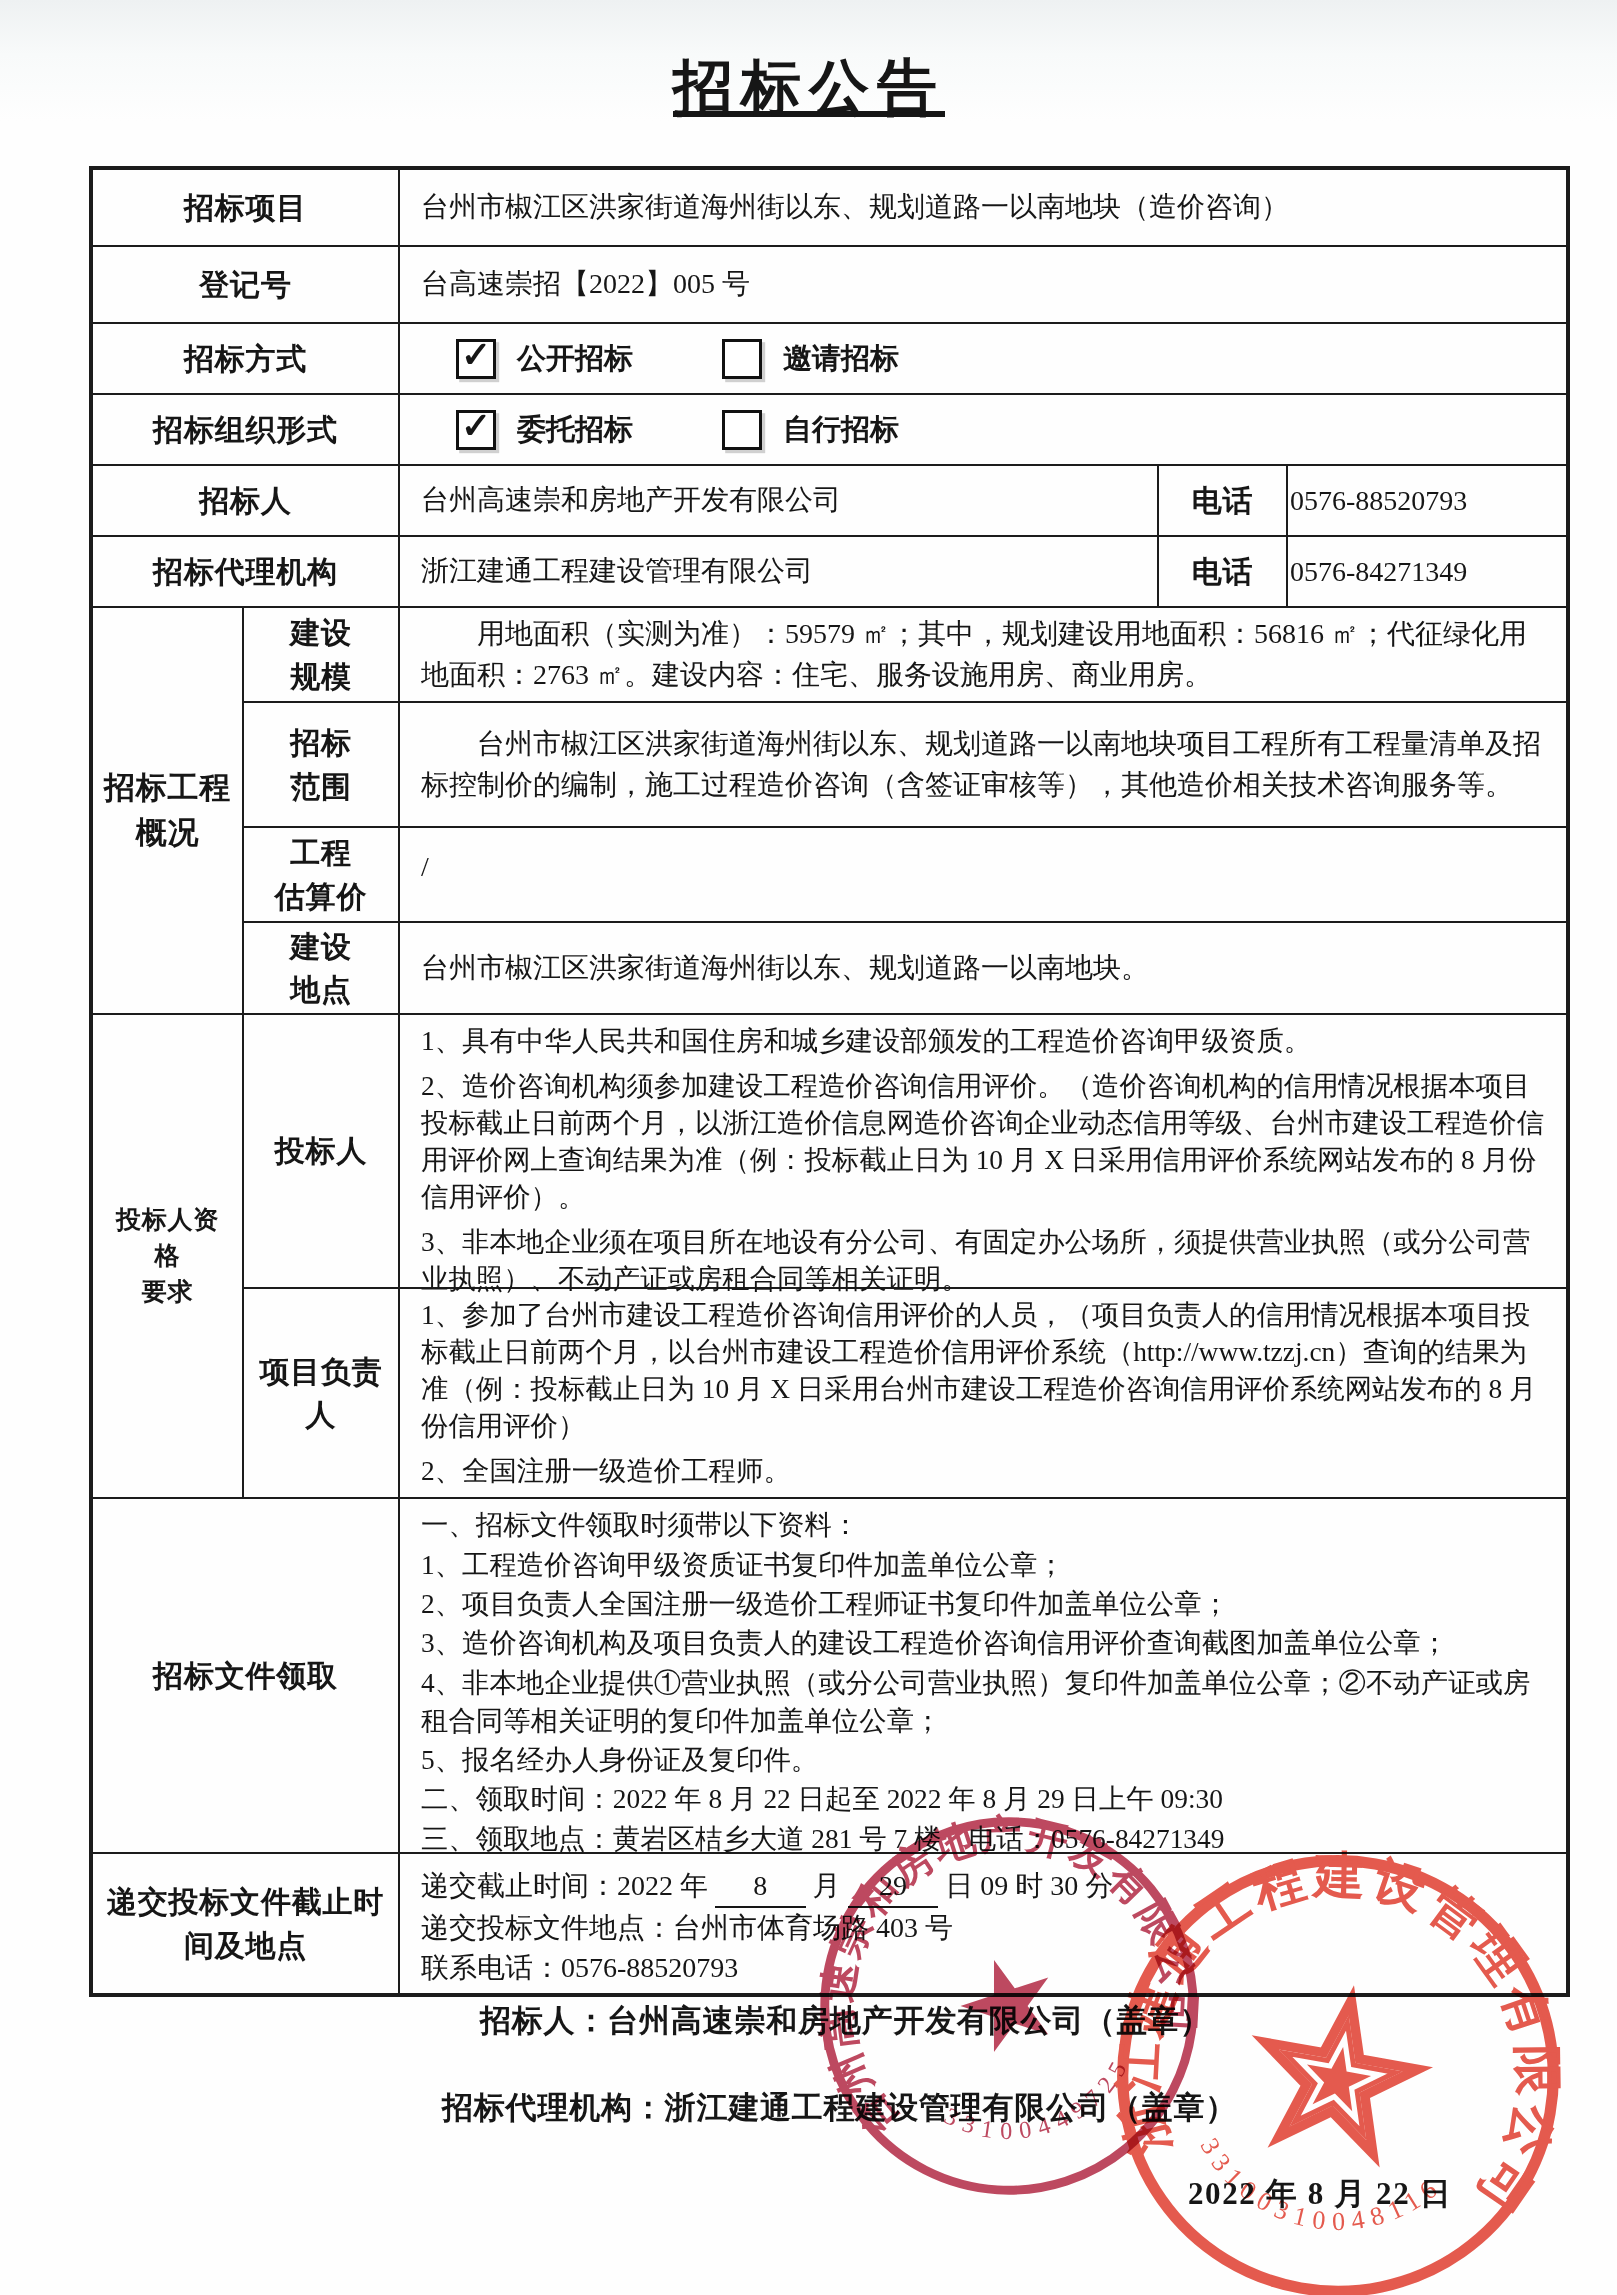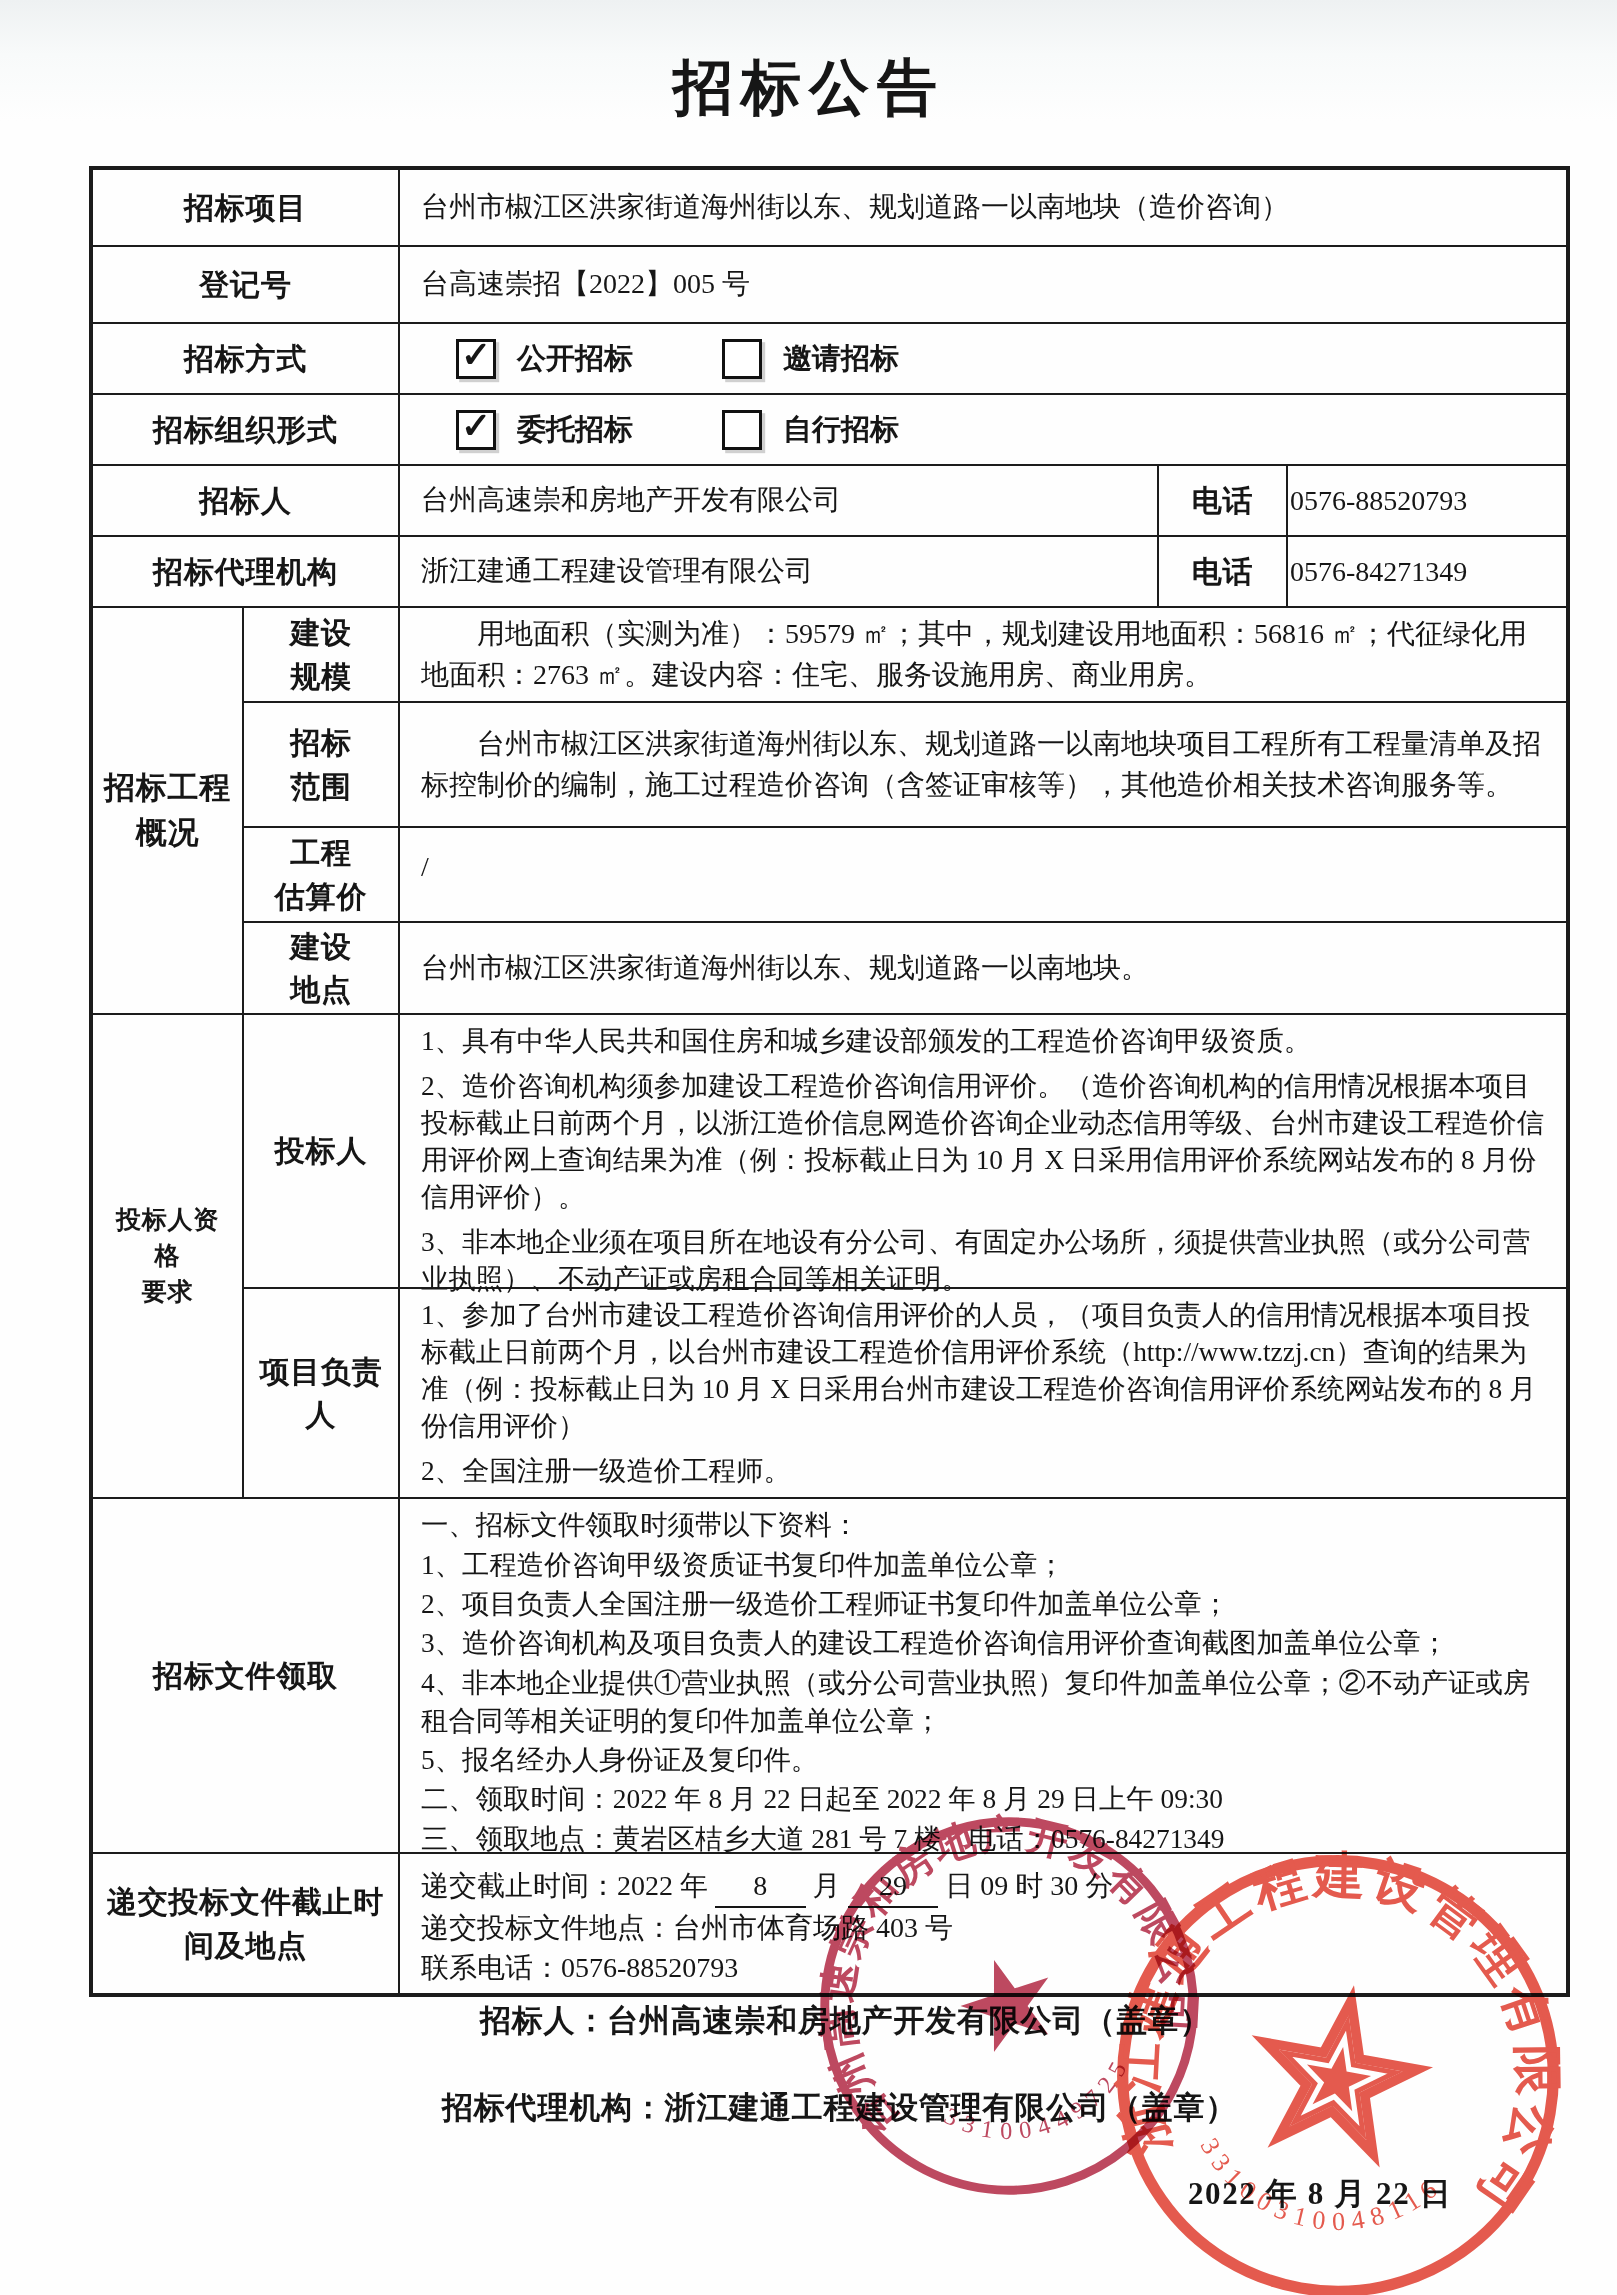--- a/index.html
+++ b/index.html
@@ -18,7 +18,7 @@
   .doc-title{
     position:absolute;top:48px;left:0;width:100%;
     margin:0;text-align:center;
-    font-size:60px;font-weight:700;letter-spacing:8px;
+    font-size:60px;font-weight:700;letter-spacing:8px;text-decoration:underline;
   }
   
   .tbl{

